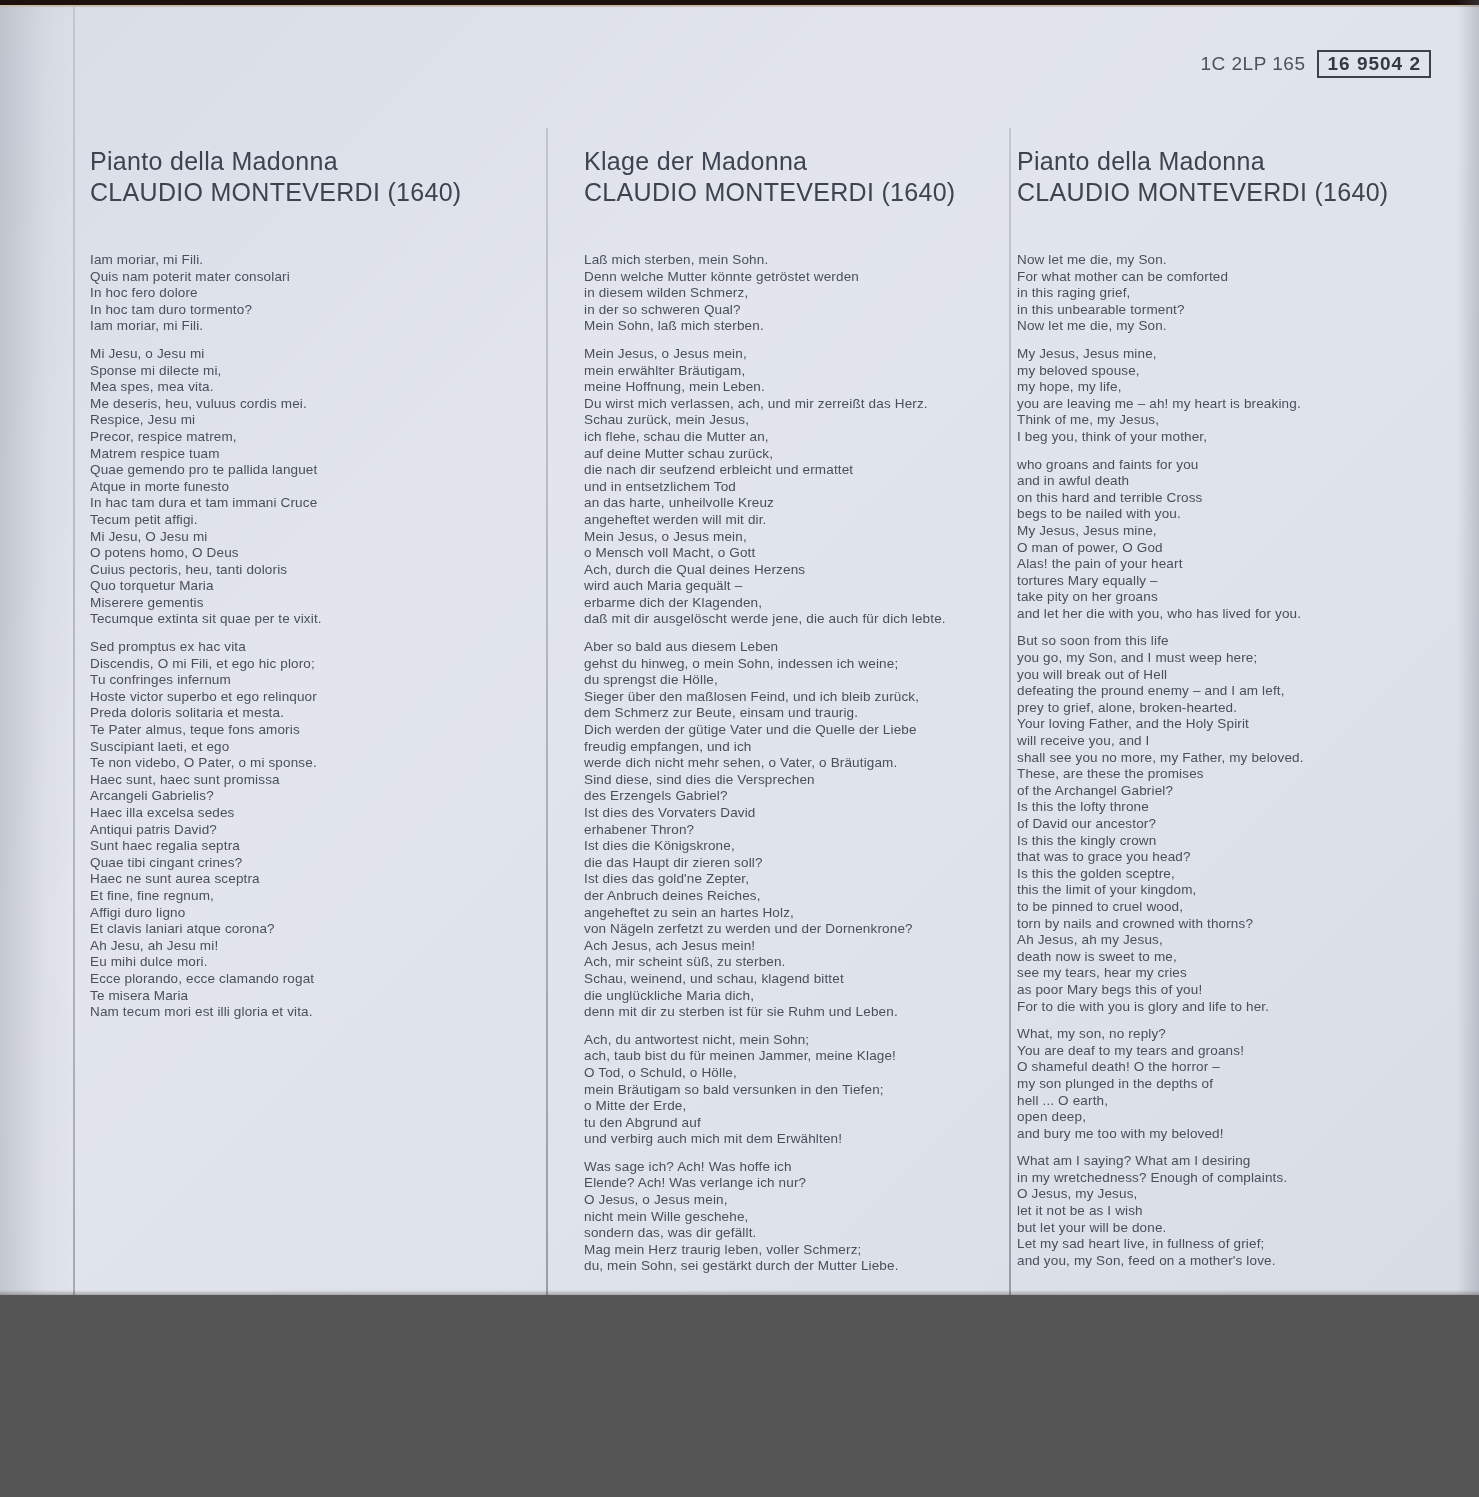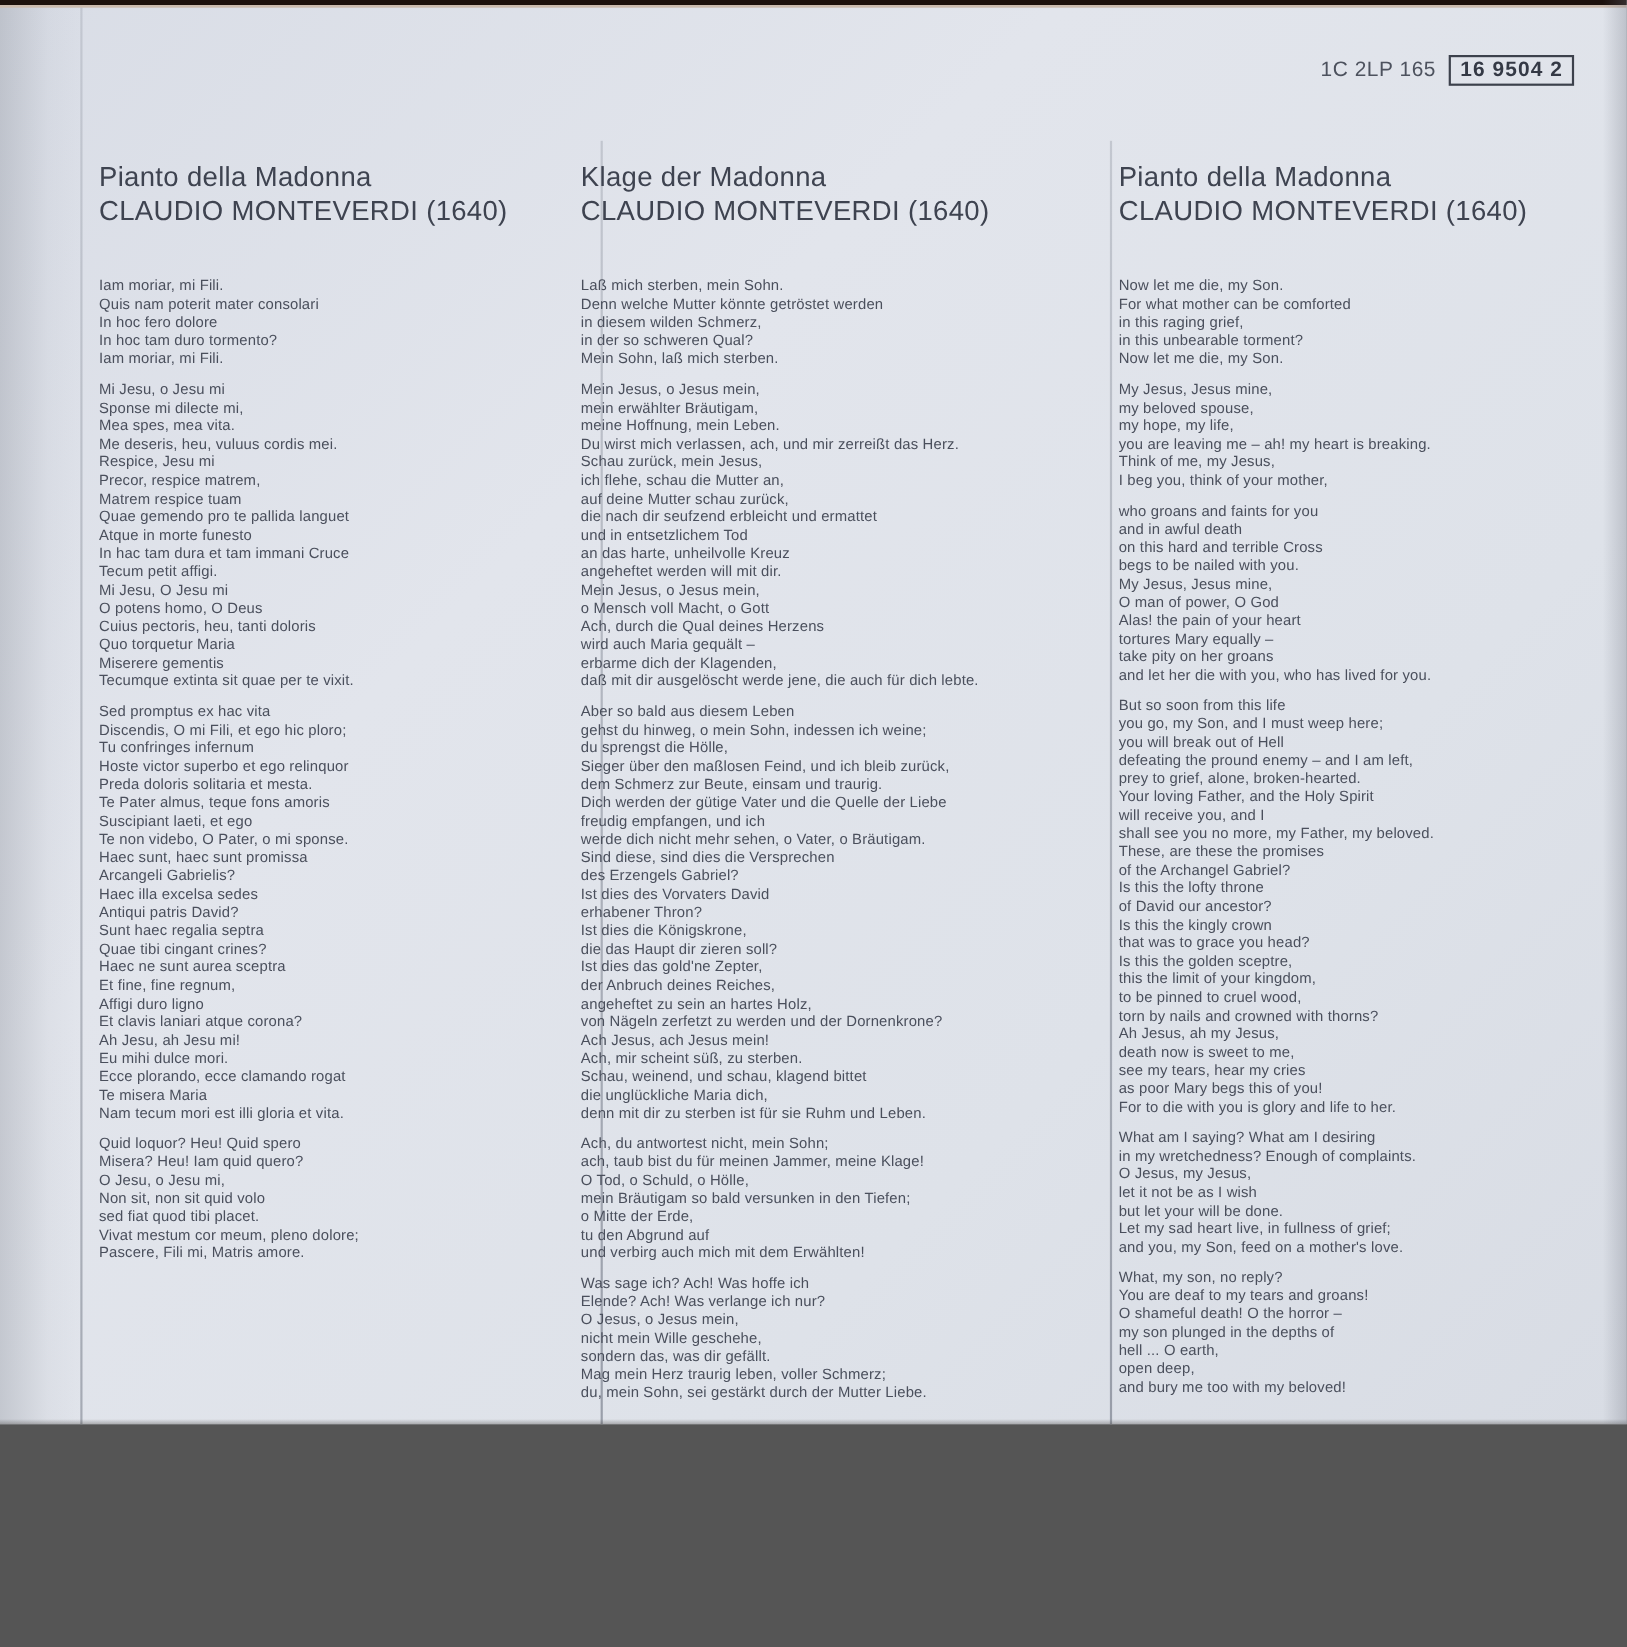--- a/index.html
+++ b/index.html
@@ -48,7 +48,7 @@
 
   .col { position: absolute; top: 146px; }
   .col-latin   { left: 90px;   width: 440px; }
-  .col-german  { left: 528px;  width: 446px; }
+  .col-german  { left: 584px;  width: 446px; }
   .col-english { left: 1017px; width: 440px; }
 
   .col .title, .col .composer {

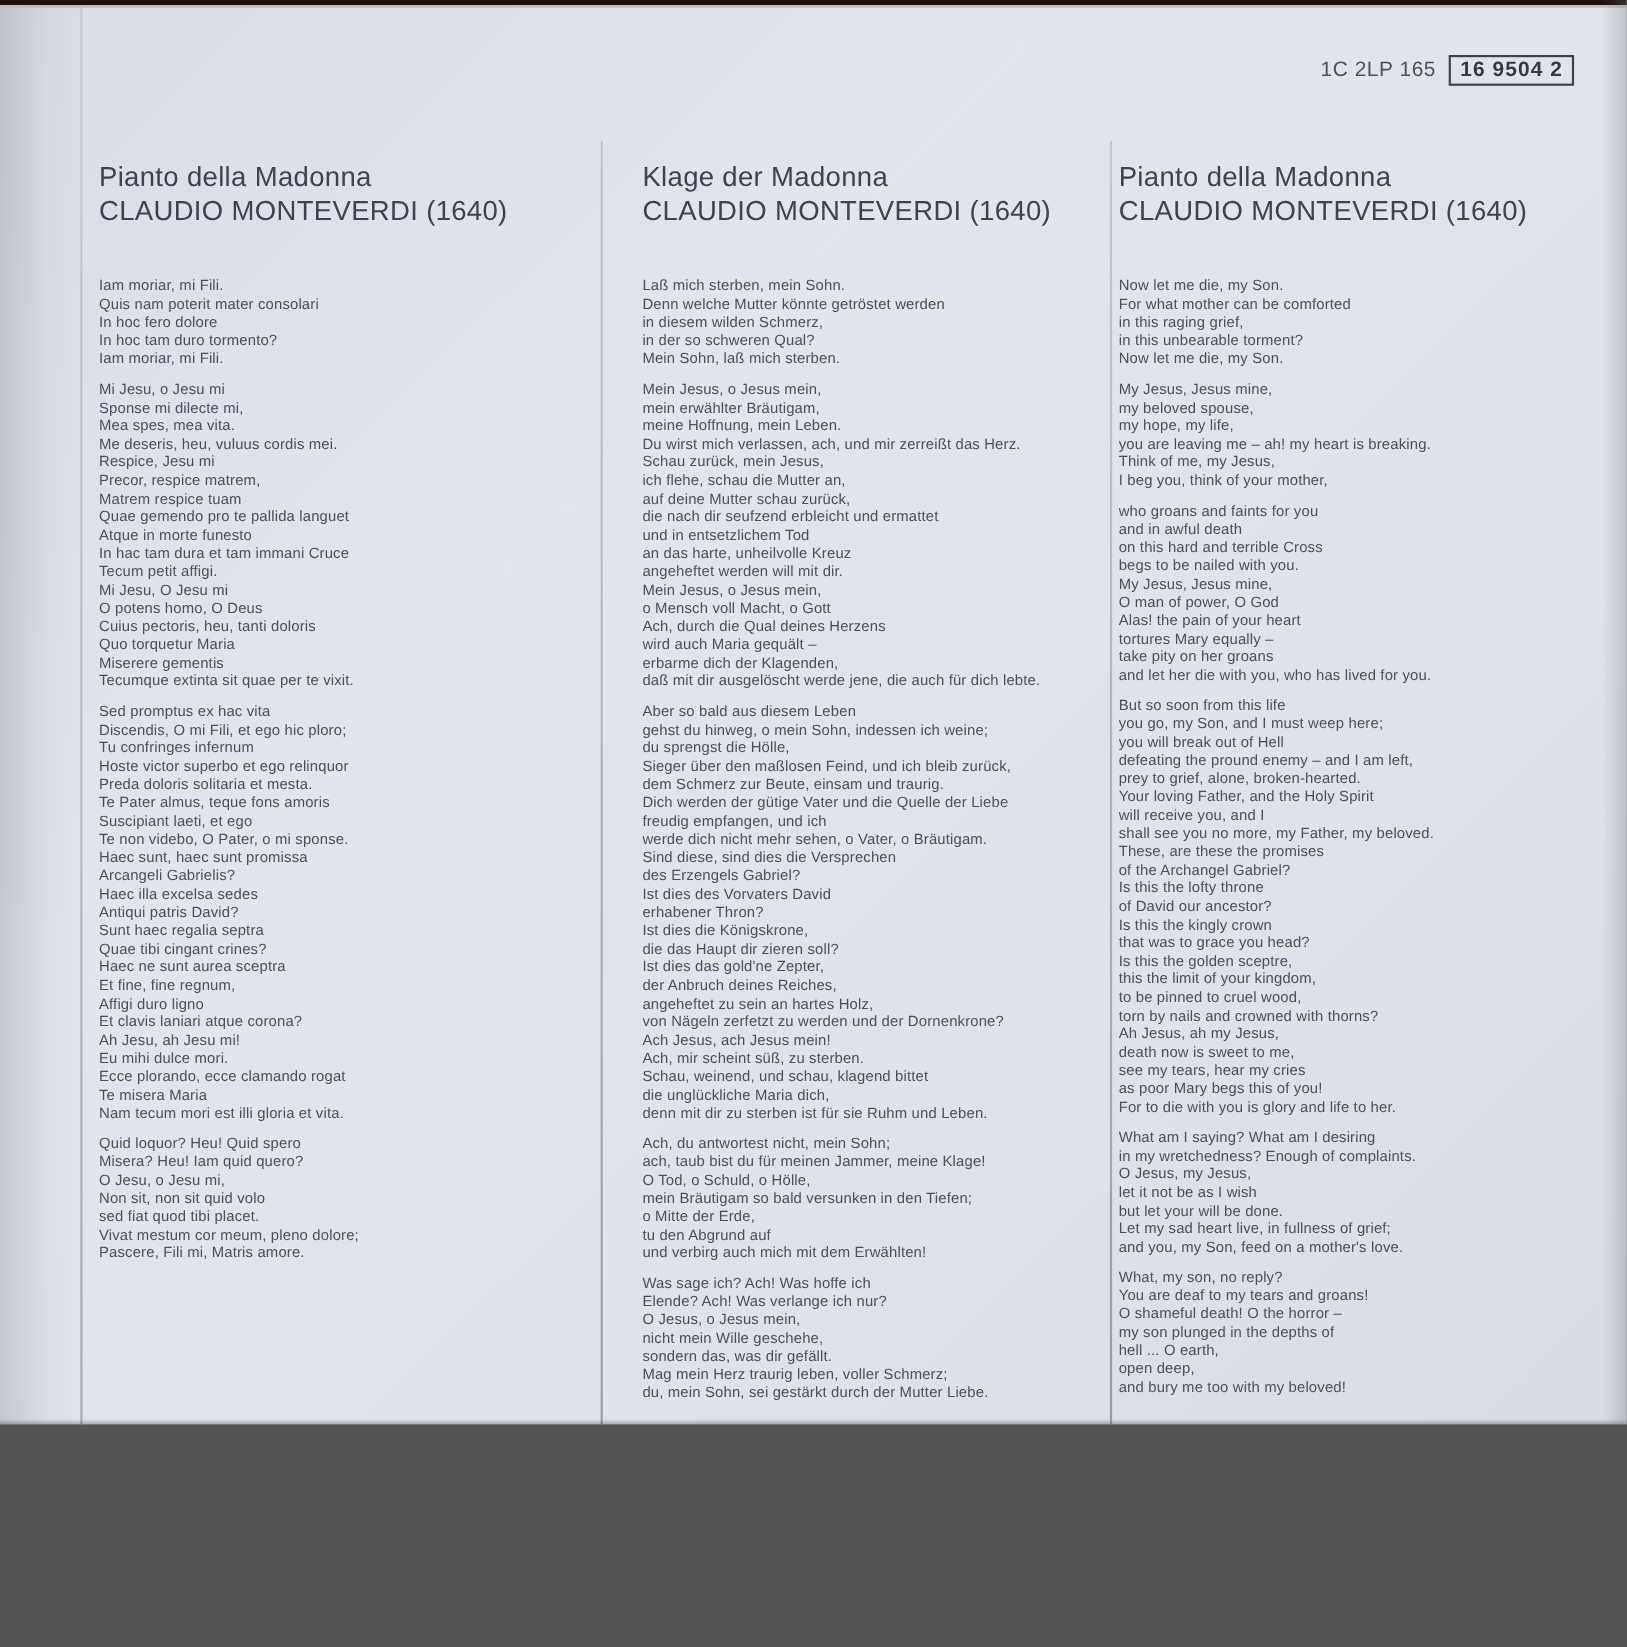--- a/index.html
+++ b/index.html
@@ -102,7 +102,6 @@
         <p class="stanza">Iam moriar, mi Fili.<br>Quis nam poterit mater consolari<br>In hoc fero dolore<br>In hoc tam duro tormento?<br>Iam moriar, mi Fili.</p>
         <p class="stanza">Mi Jesu, o Jesu mi<br>Sponse mi dilecte mi,<br>Mea spes, mea vita.<br>Me deseris, heu, vuluus cordis mei.<br>Respice, Jesu mi<br>Precor, respice matrem,<br>Matrem respice tuam<br>Quae gemendo pro te pallida languet<br>Atque in morte funesto<br>In hac tam dura et tam immani Cruce<br>Tecum petit affigi.<br>Mi Jesu, O Jesu mi<br>O potens homo, O Deus<br>Cuius pectoris, heu, tanti doloris<br>Quo torquetur Maria<br>Miserere gementis<br>Tecumque extinta sit quae per te vixit.</p>
         <p class="stanza">Sed promptus ex hac vita<br>Discendis, O mi Fili, et ego hic ploro;<br>Tu confringes infernum<br>Hoste victor superbo et ego relinquor<br>Preda doloris solitaria et mesta.<br>Te Pater almus, teque fons amoris<br>Suscipiant laeti, et ego<br>Te non videbo, O Pater, o mi sponse.<br>Haec sunt, haec sunt promissa<br>Arcangeli Gabrielis?<br>Haec illa excelsa sedes<br>Antiqui patris David?<br>Sunt haec regalia septra<br>Quae tibi cingant crines?<br>Haec ne sunt aurea sceptra<br>Et fine, fine regnum,<br>Affigi duro ligno<br>Et clavis laniari atque corona?<br>Ah Jesu, ah Jesu mi!<br>Eu mihi dulce mori.<br>Ecce plorando, ecce clamando rogat<br>Te misera Maria<br>Nam tecum mori est illi gloria et vita.</p>
-        <p class="stanza">Quid loquor? Heu! Quid spero<br>Misera? Heu! Iam quid quero?<br>O Jesu, o Jesu mi,<br>Non sit, non sit quid volo<br>sed fiat quod tibi placet.<br>Vivat mestum cor meum, pleno dolore;<br>Pascere, Fili mi, Matris amore.</p>
       </div>
   </section>
 

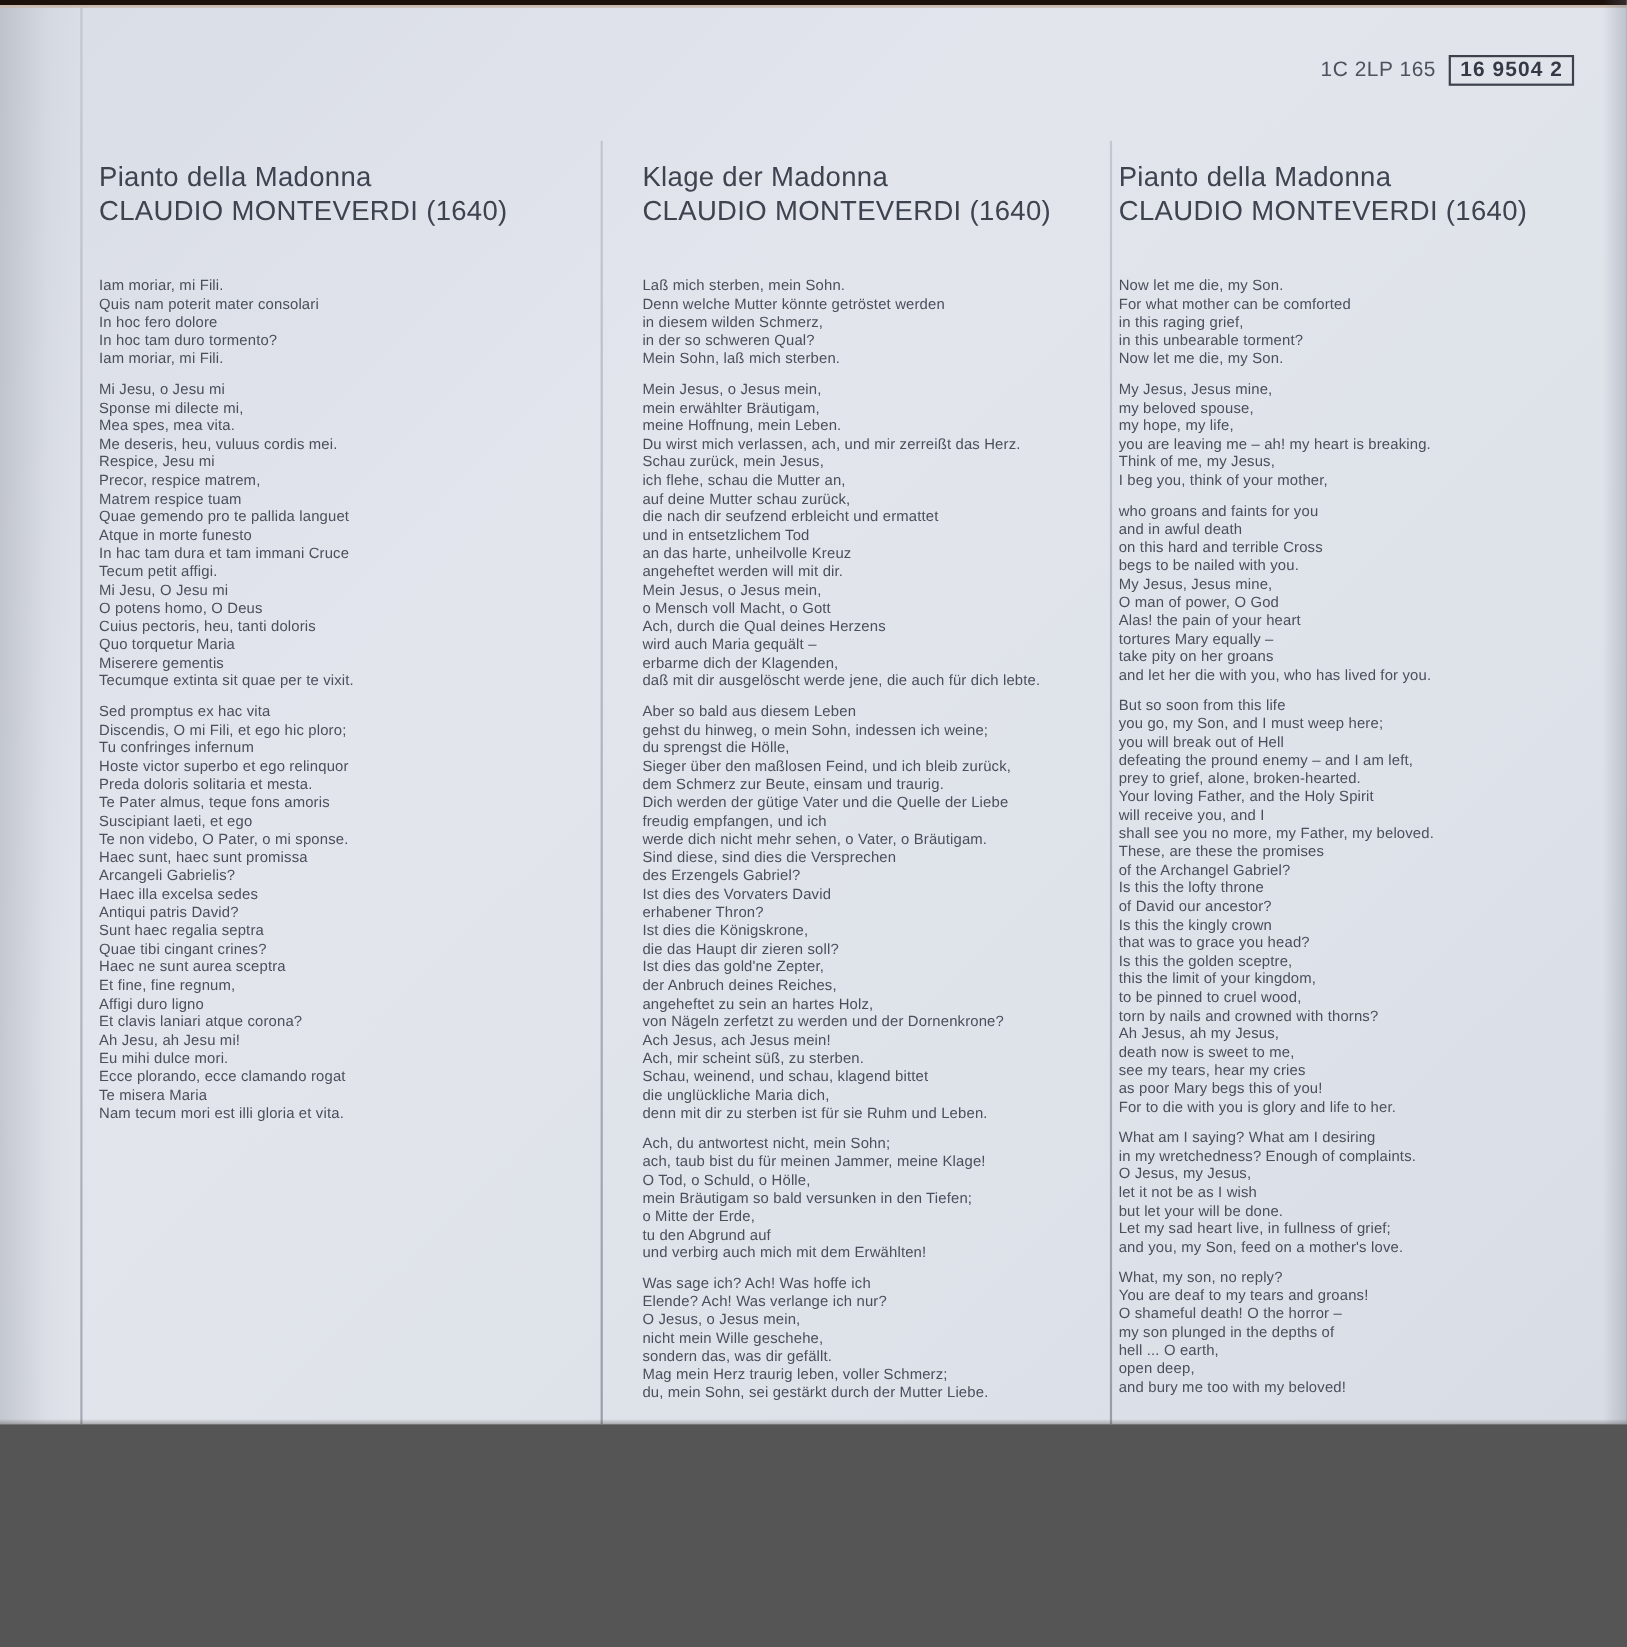--- a/index.html
+++ b/index.html
@@ -125,8 +125,8 @@
         <p class="stanza">My Jesus, Jesus mine,<br>my beloved spouse,<br>my hope, my life,<br>you are leaving me – ah! my heart is breaking.<br>Think of me, my Jesus,<br>I beg you, think of your mother,</p>
         <p class="stanza">who groans and faints for you<br>and in awful death<br>on this hard and terrible Cross<br>begs to be nailed with you.<br>My Jesus, Jesus mine,<br>O man of power, O God<br>Alas! the pain of your heart<br>tortures Mary equally –<br>take pity on her groans<br>and let her die with you, who has lived for you.</p>
         <p class="stanza">But so soon from this life<br>you go, my Son, and I must weep here;<br>you will break out of Hell<br>defeating the pround enemy – and I am left,<br>prey to grief, alone, broken-hearted.<br>Your loving Father, and the Holy Spirit<br>will receive you, and I<br>shall see you no more, my Father, my beloved.<br>These, are these the promises<br>of the Archangel Gabriel?<br>Is this the lofty throne<br>of David our ancestor?<br>Is this the kingly crown<br>that was to grace you head?<br>Is this the golden sceptre,<br>this the limit of your kingdom,<br>to be pinned to cruel wood,<br>torn by nails and crowned with thorns?<br>Ah Jesus, ah my Jesus,<br>death now is sweet to me,<br>see my tears, hear my cries<br>as poor Mary begs this of you!<br>For to die with you is glory and life to her.</p>
+        <p class="stanza">What, my son, no reply?<br>You are deaf to my tears and groans!<br>O shameful death! O the horror –<br>my son plunged in the depths of<br>hell ... O earth,<br>open deep,<br>and bury me too with my beloved!</p>
         <p class="stanza">What am I saying? What am I desiring<br>in my wretchedness? Enough of complaints.<br>O Jesus, my Jesus,<br>let it not be as I wish<br>but let your will be done.<br>Let my sad heart live, in fullness of grief;<br>and you, my Son, feed on a mother's love.</p>
-        <p class="stanza">What, my son, no reply?<br>You are deaf to my tears and groans!<br>O shameful death! O the horror –<br>my son plunged in the depths of<br>hell ... O earth,<br>open deep,<br>and bury me too with my beloved!</p>
       </div>
   </section>
 

